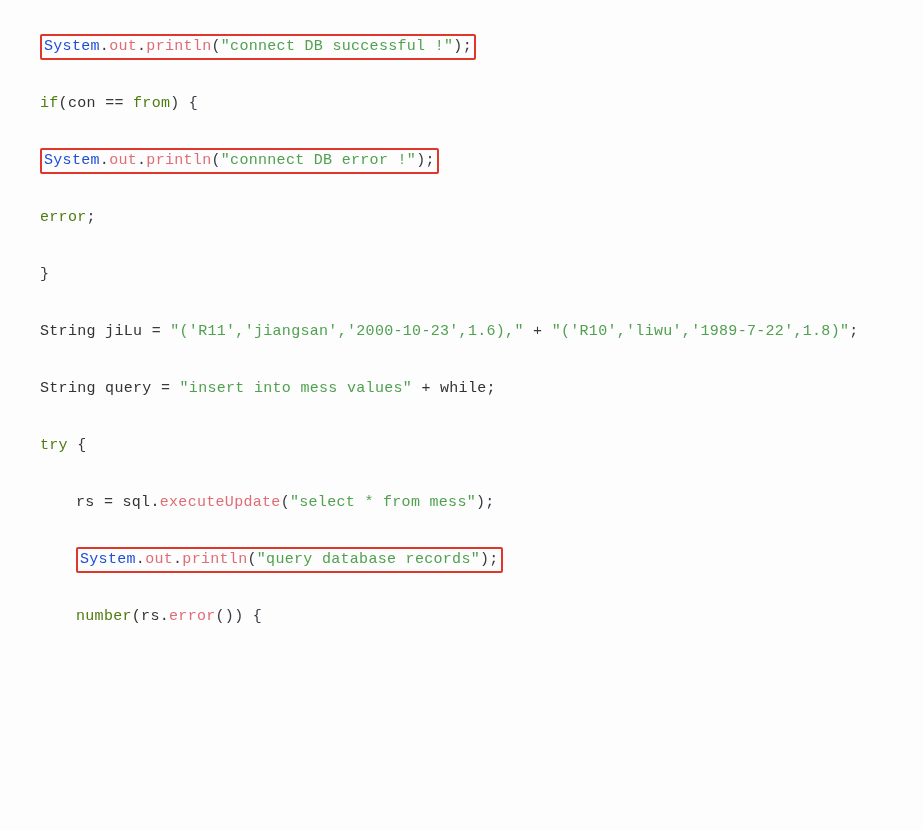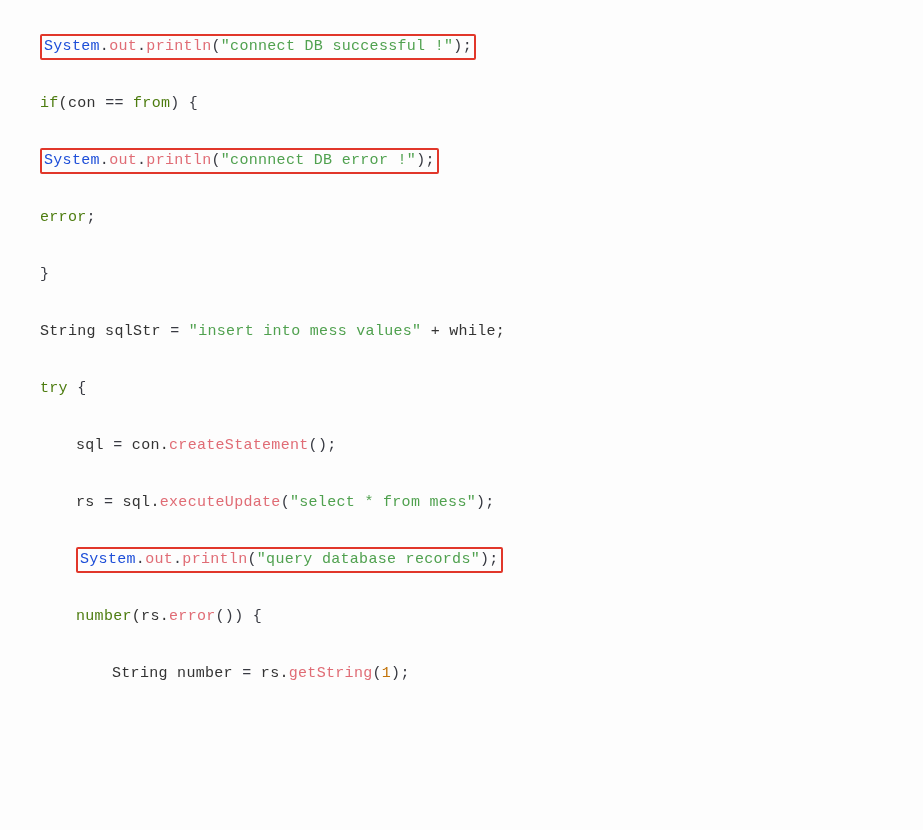--- a/index.html
+++ b/index.html
@@ -47,6 +47,7 @@
 <div class="line i1"><span class="hl"><span class="cls">System</span><span class="dot">.</span><span class="mth">out</span><span class="dot">.</span><span class="mth">println</span><span class="p">(</span><span class="str">"connnect DB error !"</span><span class="p">);</span></span></div>
 <div class="line i1"><span class="k">error</span><span class="p">;</span></div>
 <div class="line i1"><span class="p">}</span></div>
+<div class="line i1"><span class="id">String jiLu </span><span class="p">=</span><span> </span><span class="str">"('R11','jiangsan','2000-10-23',1.6),"</span><span class="p"> + </span><span class="str">"('R10','liwu','1989-7-22',1.8)"</span><span class="p">;</span></div>
 <div class="line i1"><span class="id">String sqlStr </span><span class="p">=</span><span> </span><span class="str">"insert into mess values"</span><span class="id"> + while;</span></div>
 <div class="line i1"><span class="k">try</span><span class="p"> {</span></div>
 <div class="line i2"><span class="id">sql </span><span class="p">=</span><span class="id"> con.</span><span class="mth">createStatement</span><span class="p">();</span></div>

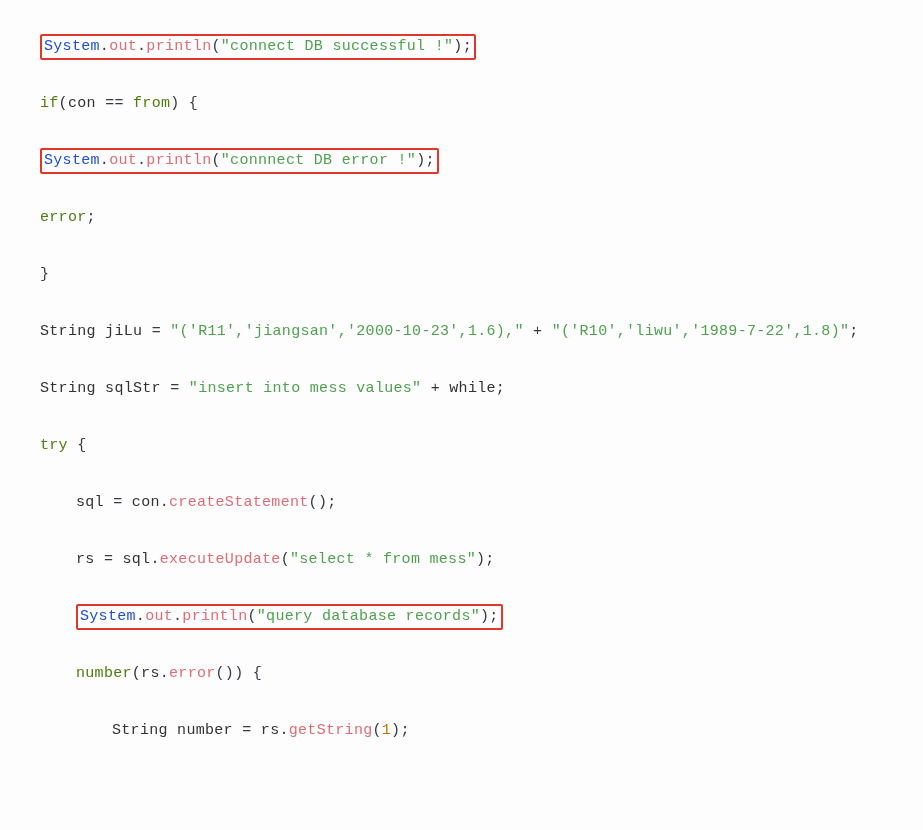--- a/index.html
+++ b/index.html
@@ -48,7 +48,7 @@
 <div class="line i1"><span class="k">error</span><span class="p">;</span></div>
 <div class="line i1"><span class="p">}</span></div>
 <div class="line i1"><span class="id">String jiLu </span><span class="p">=</span><span> </span><span class="str">"('R11','jiangsan','2000-10-23',1.6),"</span><span class="p"> + </span><span class="str">"('R10','liwu','1989-7-22',1.8)"</span><span class="p">;</span></div>
-<div class="line i1"><span class="id">String sqlStr </span><span class="p">=</span><span> </span><span class="str">"insert into mess values"</span><span class="id"> + while;</span></div>
+<div class="line i1"><span class="id">String query </span><span class="p">=</span><span> </span><span class="str">"insert into mess values"</span><span class="id"> + while;</span></div>
 <div class="line i1"><span class="k">try</span><span class="p"> {</span></div>
 <div class="line i2"><span class="id">sql </span><span class="p">=</span><span class="id"> con.</span><span class="mth">createStatement</span><span class="p">();</span></div>
 <div class="line i2"><span class="id">rs </span><span class="p">=</span><span class="id"> sql.</span><span class="mth">executeUpdate</span><span class="p">(</span><span class="str">"select * from mess"</span><span class="p">);</span></div>

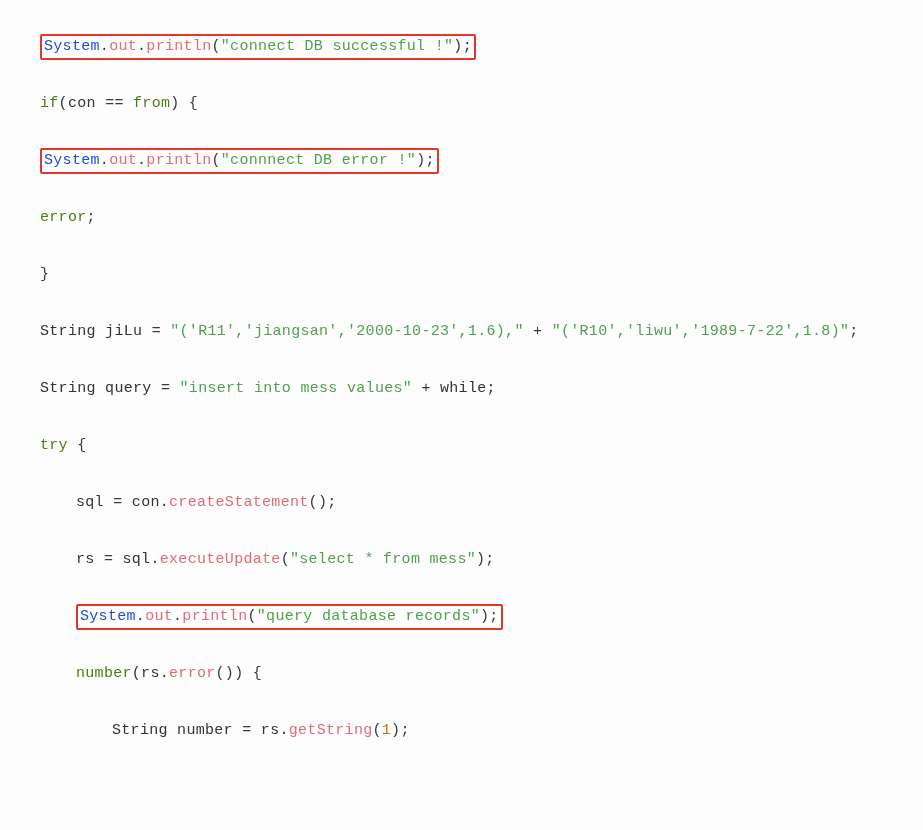--- a/index.html
+++ b/index.html
@@ -50,7 +50,6 @@
 <div class="line i1"><span class="id">String jiLu </span><span class="p">=</span><span> </span><span class="str">"('R11','jiangsan','2000-10-23',1.6),"</span><span class="p"> + </span><span class="str">"('R10','liwu','1989-7-22',1.8)"</span><span class="p">;</span></div>
 <div class="line i1"><span class="id">String query </span><span class="p">=</span><span> </span><span class="str">"insert into mess values"</span><span class="id"> + while;</span></div>
 <div class="line i1"><span class="k">try</span><span class="p"> {</span></div>
-<div class="line i2"><span class="id">sql </span><span class="p">=</span><span class="id"> con.</span><span class="mth">createStatement</span><span class="p">();</span></div>
 <div class="line i2"><span class="id">rs </span><span class="p">=</span><span class="id"> sql.</span><span class="mth">executeUpdate</span><span class="p">(</span><span class="str">"select * from mess"</span><span class="p">);</span></div>
 <div class="line i2"><span class="hl"><span class="cls">System</span><span class="dot">.</span><span class="mth">out</span><span class="dot">.</span><span class="mth">println</span><span class="p">(</span><span class="str">"query database records"</span><span class="p">);</span></span></div>
 <div class="line i2"><span class="k">number</span><span class="id">(rs.</span><span class="mth">error</span><span class="p">()) {</span></div>

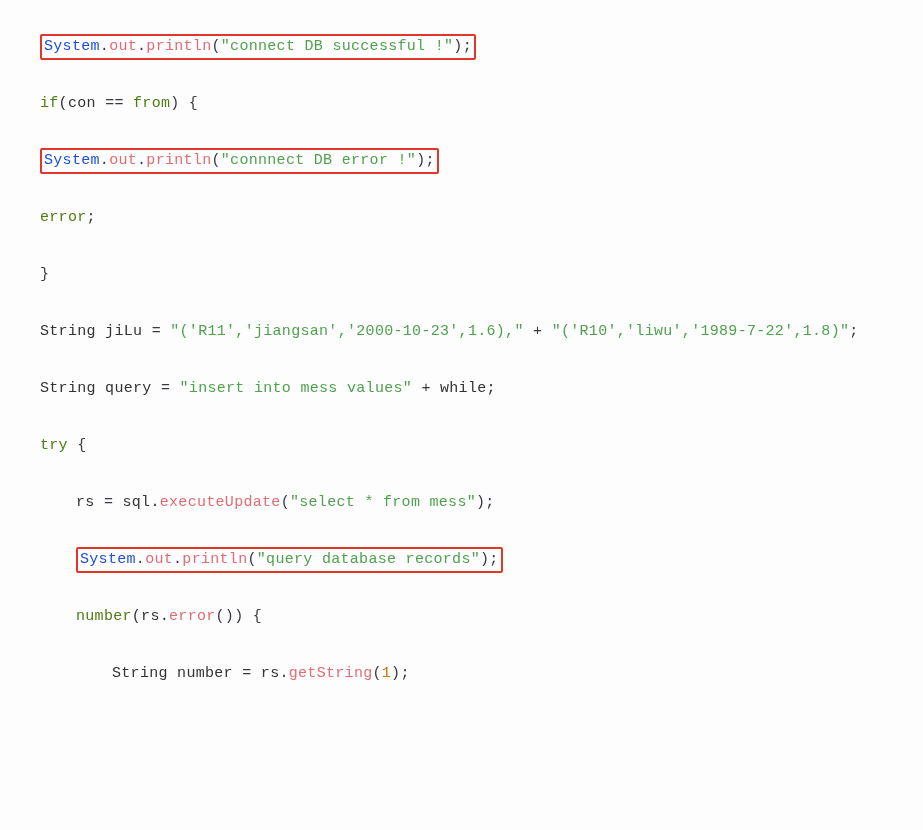--- a/index.html
+++ b/index.html
@@ -53,7 +53,6 @@
 <div class="line i2"><span class="id">rs </span><span class="p">=</span><span class="id"> sql.</span><span class="mth">executeUpdate</span><span class="p">(</span><span class="str">"select * from mess"</span><span class="p">);</span></div>
 <div class="line i2"><span class="hl"><span class="cls">System</span><span class="dot">.</span><span class="mth">out</span><span class="dot">.</span><span class="mth">println</span><span class="p">(</span><span class="str">"query database records"</span><span class="p">);</span></span></div>
 <div class="line i2"><span class="k">number</span><span class="id">(rs.</span><span class="mth">error</span><span class="p">()) {</span></div>
-<div class="line i3"><span class="id">String number </span><span class="p">=</span><span class="id"> rs.</span><span class="mth">getString</span><span class="p">(</span><span class="num">1</span><span class="p">);</span></div>
 
 
 

